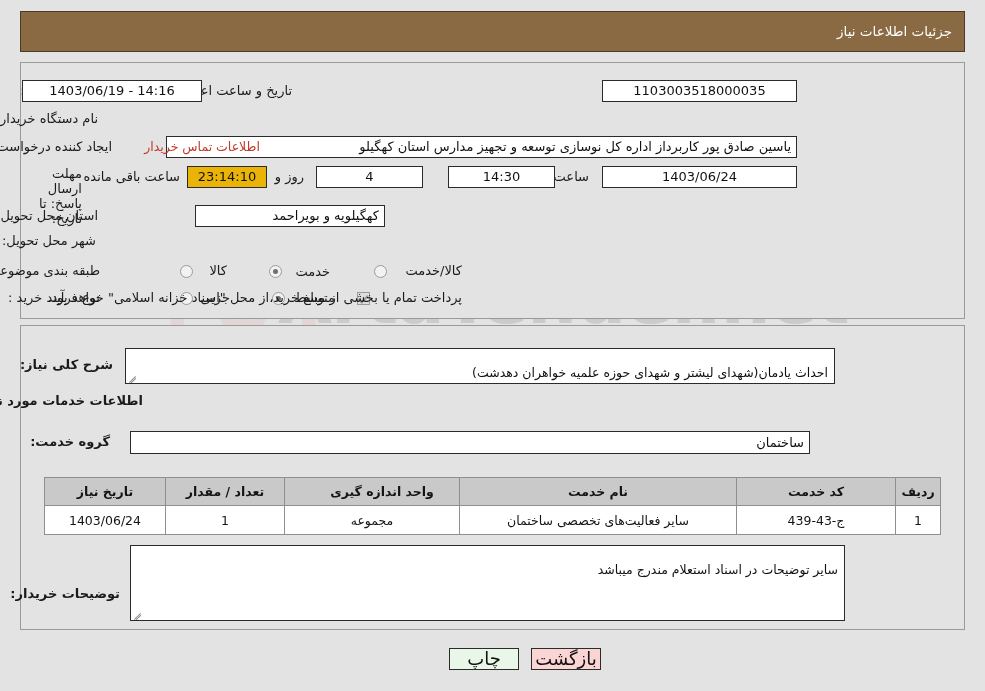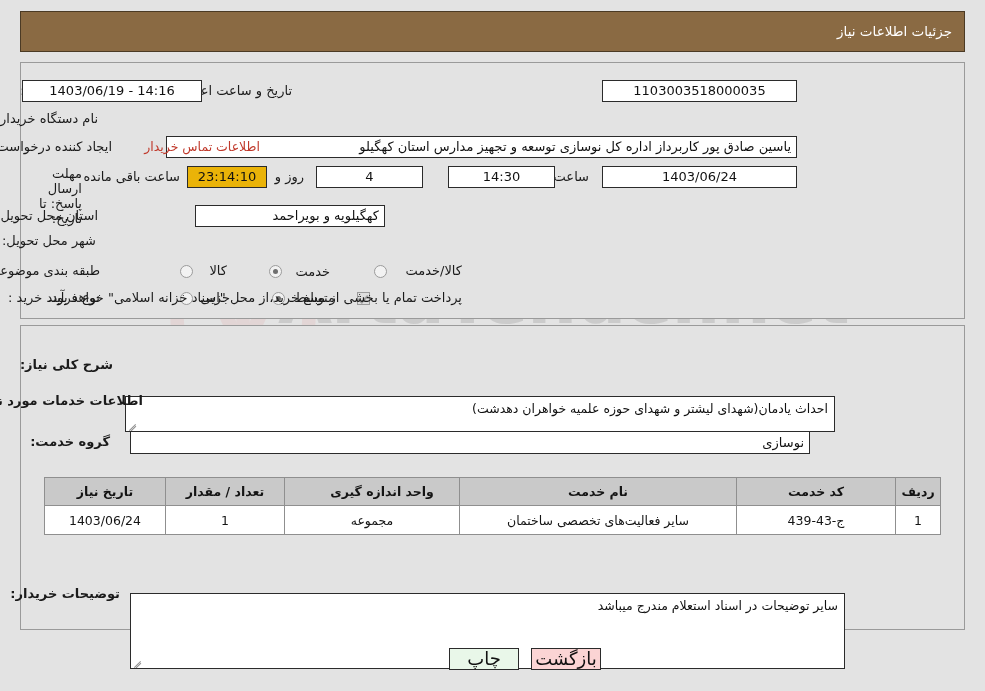--- a/index.html
+++ b/index.html
@@ -157,10 +157,9 @@
     border:1px solid #2b2b2b;
     font-size:12.5px;
     color:#111;
-    padding:4px 6px;
+    padding:16px 6px;
     overflow:hidden;
     z-index:3;
-    margin-top:48px;
   }
   .ta .grip{
     position:absolute;

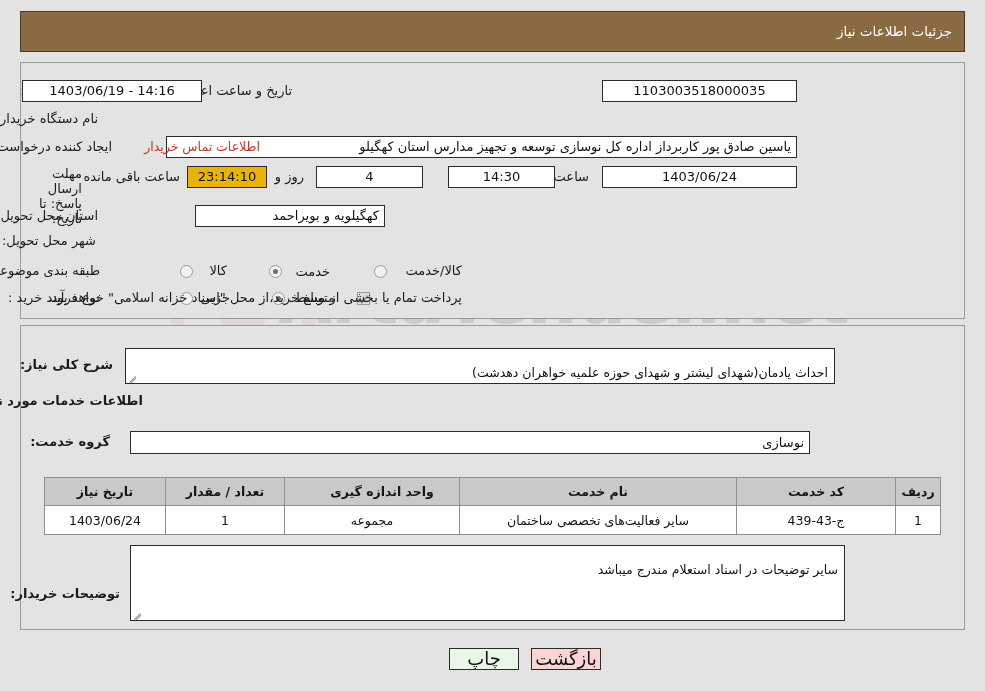--- a/index.html
+++ b/index.html
@@ -306,7 +306,7 @@
   <div class="lbl b" style="right:842px;top:393px;">اطلاعات خدمات مورد نیاز</div>
 
   <div class="lbl b" style="right:875px;top:434px;">گروه خدمت:</div>
-  <div class="fld right" style="right:175px;top:431px;width:680px;height:23px;line-height:21px;">نوسازی</div>
+  <div class="fld right" style="right:175px;top:431px;width:680px;height:23px;line-height:21px;">ساختمان</div>
 
   <table class="tbl">
     <thead>

